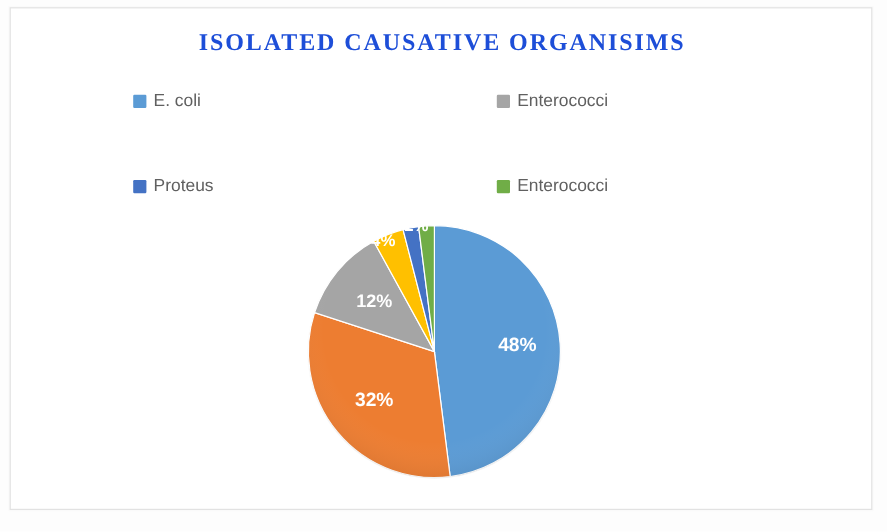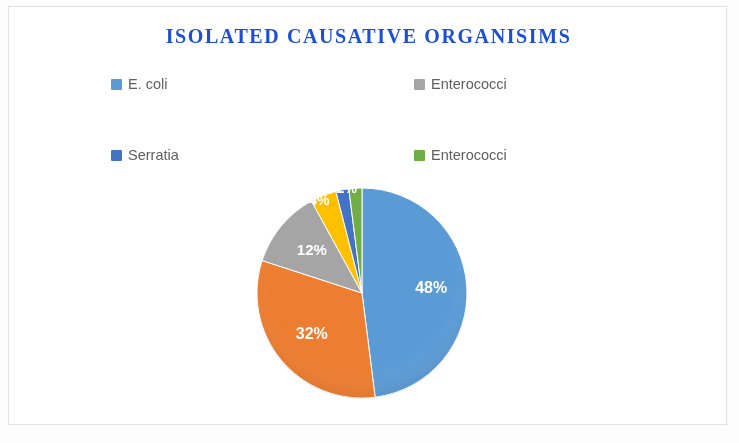--- a/index.html
+++ b/index.html
@@ -128,7 +128,7 @@
         </div>
         <div class="legend-item">
           <span class="legend-swatch" style="background: rgb(68, 114, 196);"></span>
-          <span class="legend-label">Serratia</span>
+          <span class="legend-label">Proteus</span>
         </div>
         <div class="legend-item">
           <span class="legend-swatch" style="background: rgb(112, 173, 71);"></span>

